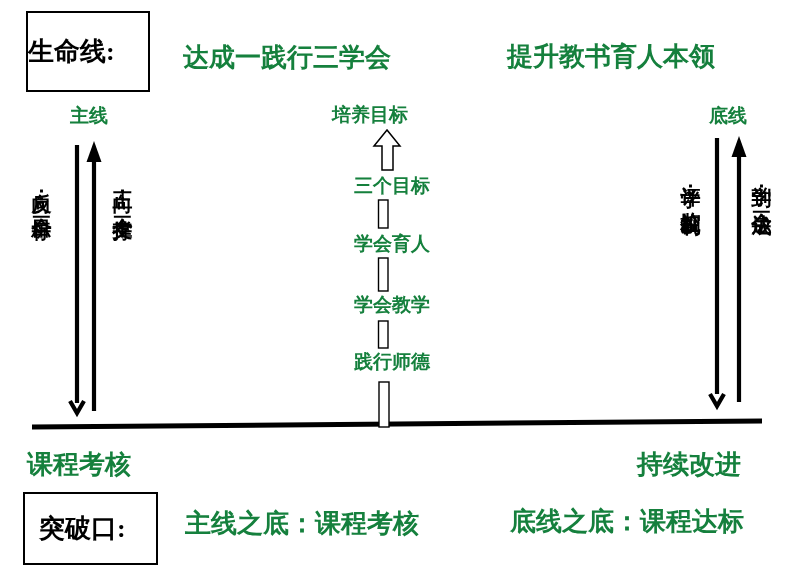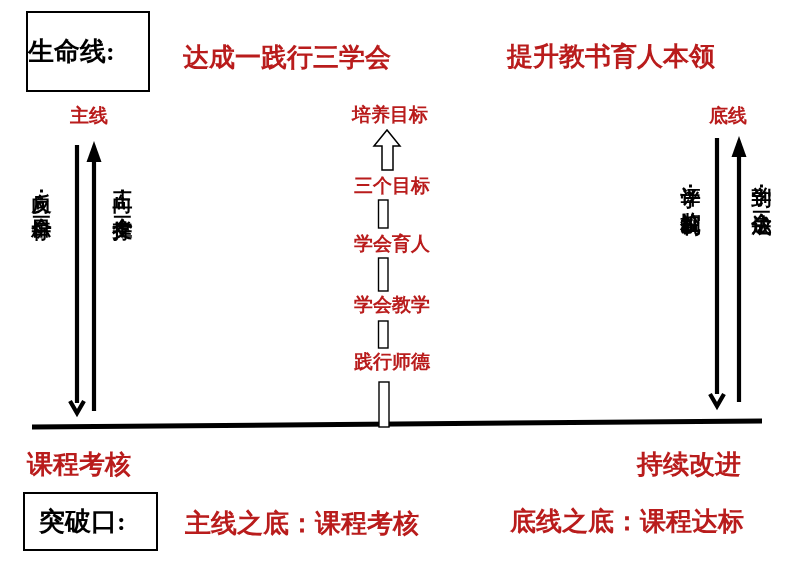--- a/index.html
+++ b/index.html
@@ -17,7 +17,7 @@
     white-space:nowrap;
     font-weight:bold;
     line-height:1;
-    color:#b91c1c;
+    color:#15803d;
   }
   .ctr{transform:translateX(-50%);}
   .f26{font-size:26px;}

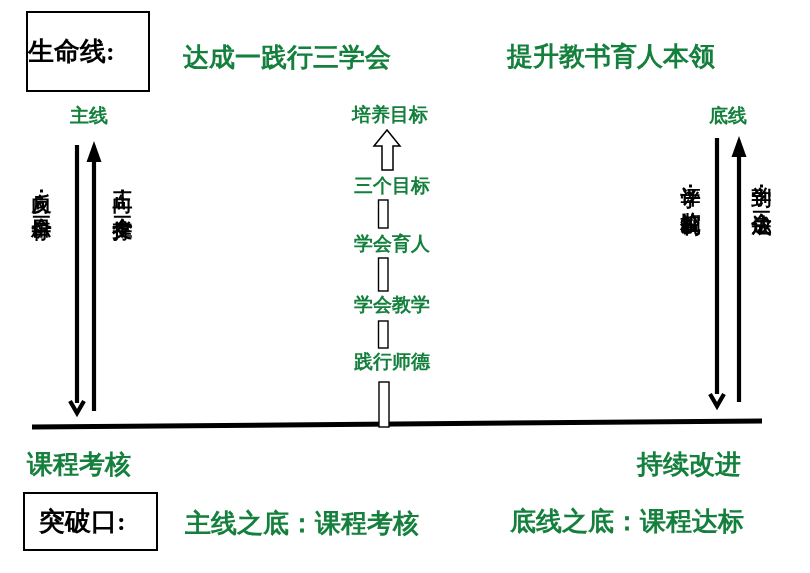--- a/index.html
+++ b/index.html
@@ -86,7 +86,7 @@
   <div class="txt f26" style="left:507px;top:44px;">提升教书育人本领</div>
 
   <div class="txt f25 ctr" style="left:89px;top:106px;">主线</div>
-  <div class="txt f25 ctr" style="left:390px;top:105px;">培养目标</div>
+  <div class="txt f25 ctr" style="left:370px;top:105px;">培养目标</div>
   <div class="txt f25 ctr" style="left:728px;top:106px;">底线</div>
 
   <div class="vtext" style="left:42px;top:176px;">反向：三个目标</div>

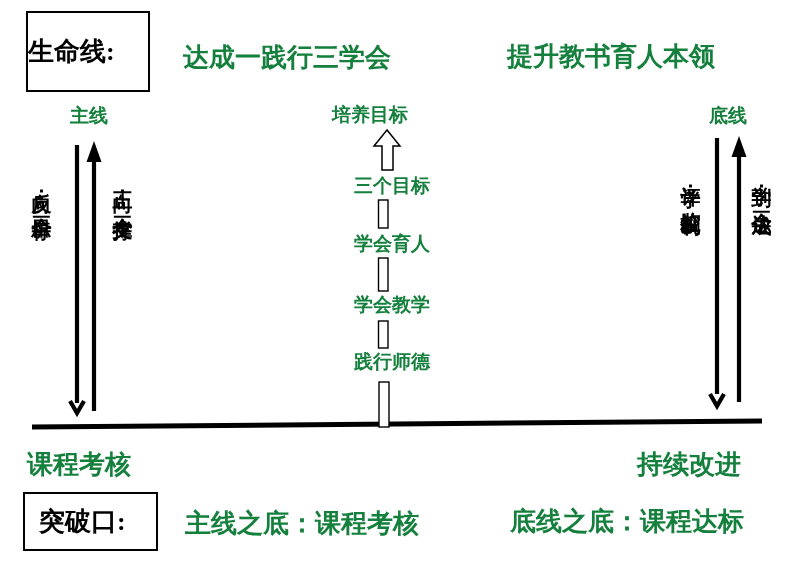--- a/index.html
+++ b/index.html
@@ -102,7 +102,7 @@
   <div class="txt f26" style="left:27px;top:452px;">课程考核</div>
   <div class="txt f26" style="left:637px;top:452px;">持续改进</div>
 
-  <div class="box" style="left:23px;top:492px;width:135px;height:59px;padding-left:14px;">
+  <div class="box" style="left:23px;top:492px;width:135px;height:73px;padding-left:14px;">
     <span class="lbl">突破口:</span>
   </div>
   <div class="txt f26" style="left:185px;top:511px;">主线之底：课程考核</div>

